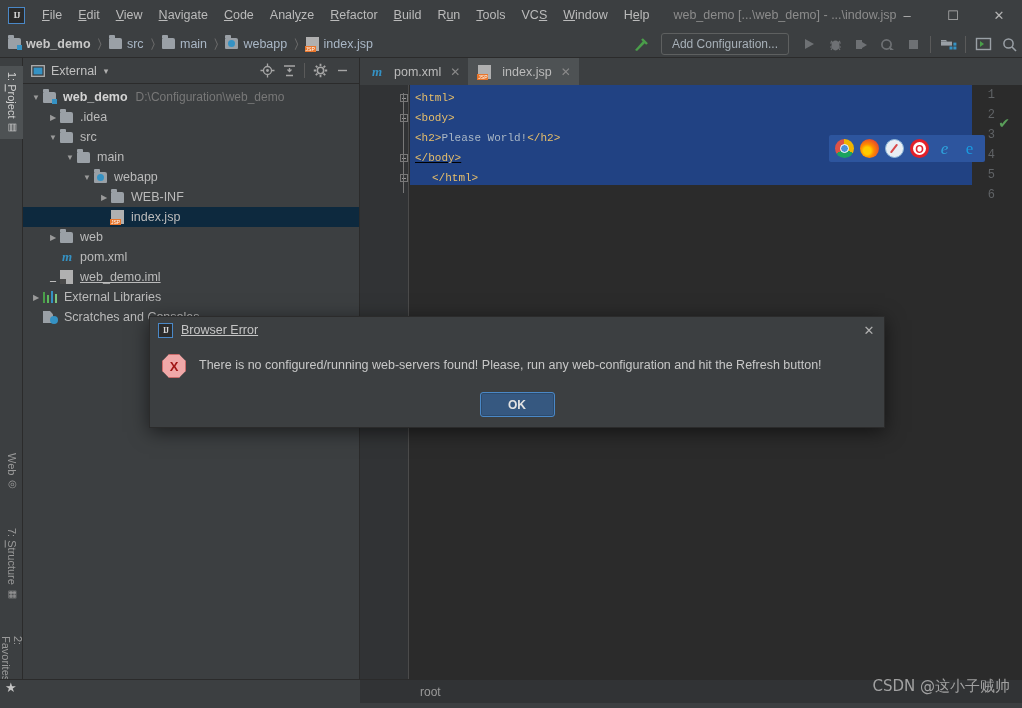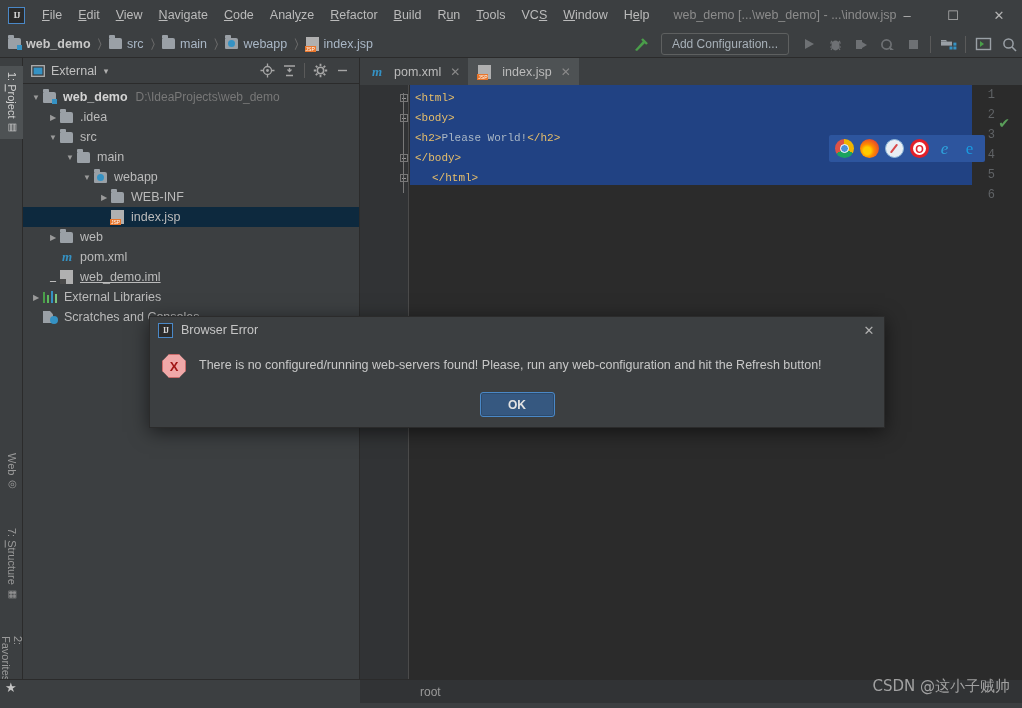--- a/index.html
+++ b/index.html
@@ -507,7 +507,7 @@
           <span class="arrow">▼</span>
           <span class="ico-folder mod"></span>
           <span class="tlabel bold">web_demo</span>
-          <span class="tpath">D:\IdeaProjects\web_demo</span>
+          <span class="tpath">D:\Configuration\web_demo</span>
         </div>
         <div class="tnode" style="padding-left: 23px;">
           <span class="arrow">▶</span>

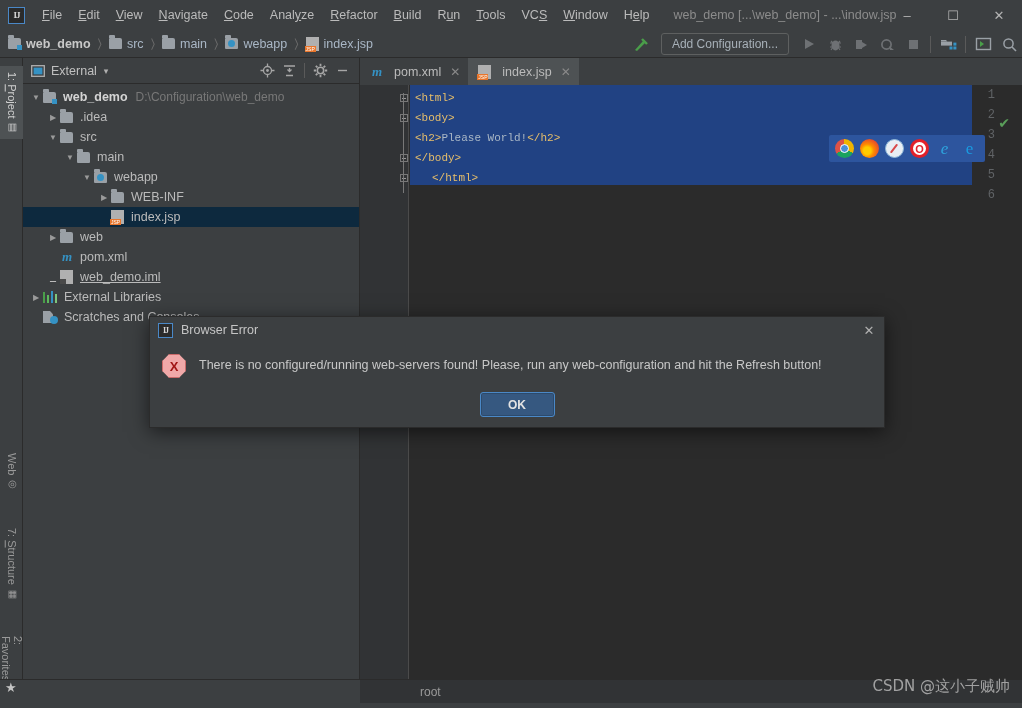--- a/index.html
+++ b/index.html
@@ -605,7 +605,7 @@
           <div class="fold" style="top: 68px;">
             <div class="fold-box"></div>
           </div>
-          <div class="code-line" style="top: 63px;"><span class="tag">&lt;/body&gt;</span></div>
+          <div class="code-line" style="top: 63px; text-decoration: underline;"><span class="tag">&lt;/body&gt;</span></div>
           <div class="lnum" style="top: 83px;">5</div>
           <div class="fold" style="top: 88px;">
             <div class="fold-box"></div>

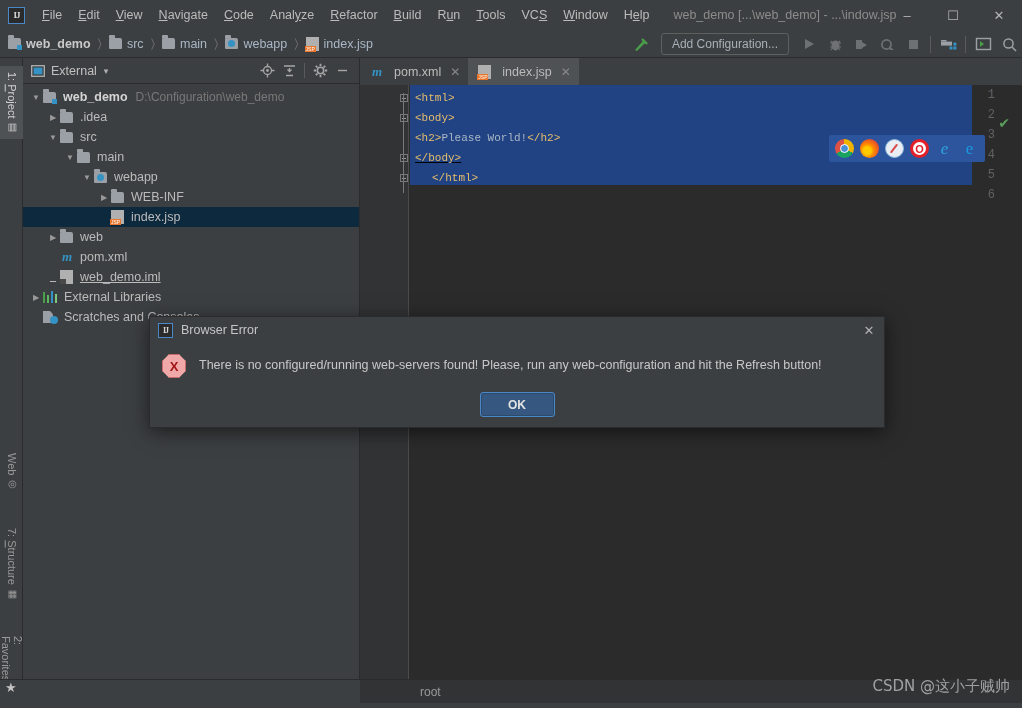--- a/index.html
+++ b/index.html
@@ -304,7 +304,7 @@
     font-size: 8px; font-weight: bold; color: #d7d7d7; letter-spacing: -1px;
     font-family: "Liberation Serif", serif; margin-right: 8px;
   }
-  .modal-title { font-size: 12.5px; color: #c5c5c5; }
+  .modal-title { font-size: 12.5px; color: #c5c5c5; text-decoration: underline; }
   .modal-close {
     margin-left: auto; width: 30px; height: 26px; display: flex;
     align-items: center; justify-content: center; color: #b0b0b0; font-size: 13px;

